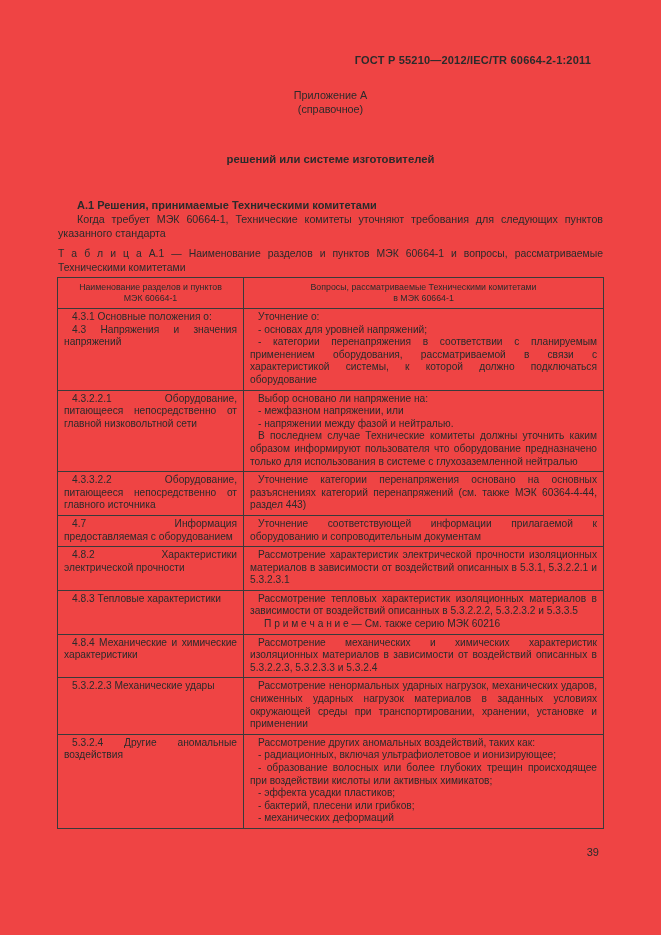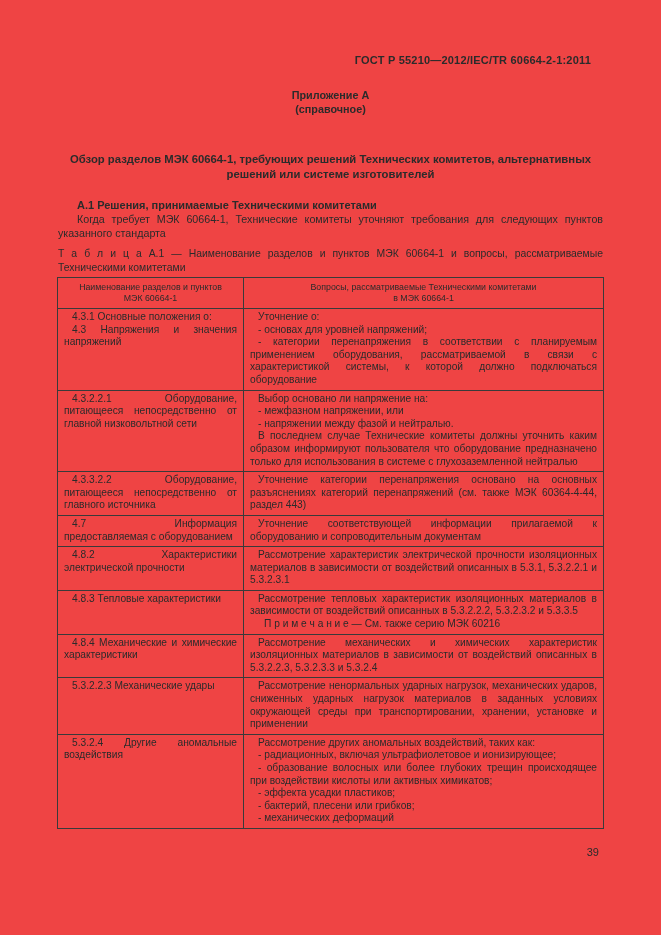--- a/index.html
+++ b/index.html
@@ -34,7 +34,7 @@
     width: 545px;
     text-align: center;
     font-size: 10.8px;
-    font-weight: bold;
+    font-weight: normal;
     line-height: 14px;
   }
   .doc-title {

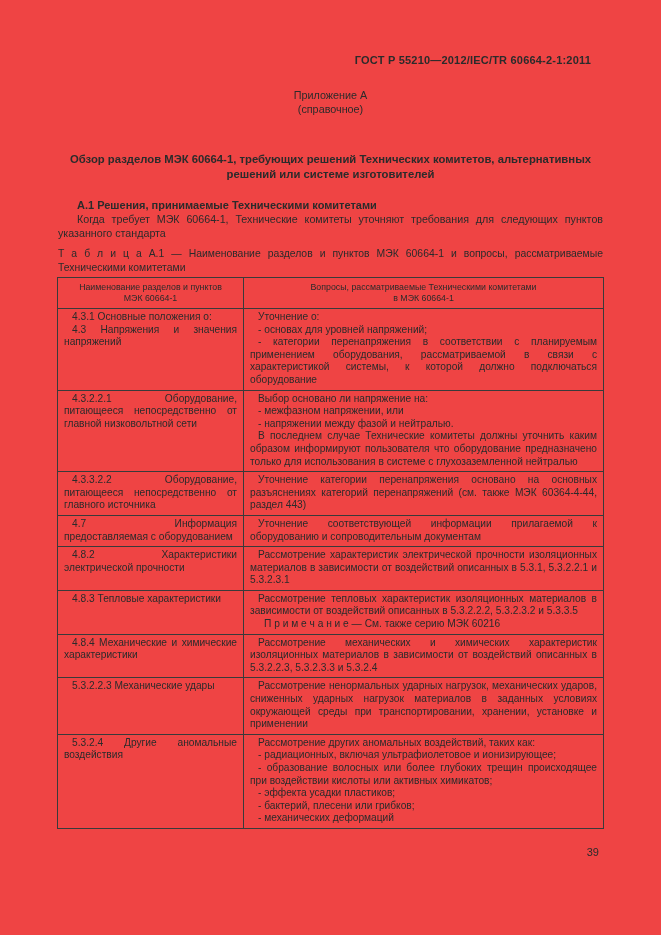--- a/index.html
+++ b/index.html
@@ -130,7 +130,6 @@
   </div>
 
   <div class="doc-title">
-    <div>Обзор разделов МЭК 60664-1, требующих решений Технических комитетов, альтернативных</div>
     <div>решений или системе изготовителей</div>
   </div>
 

